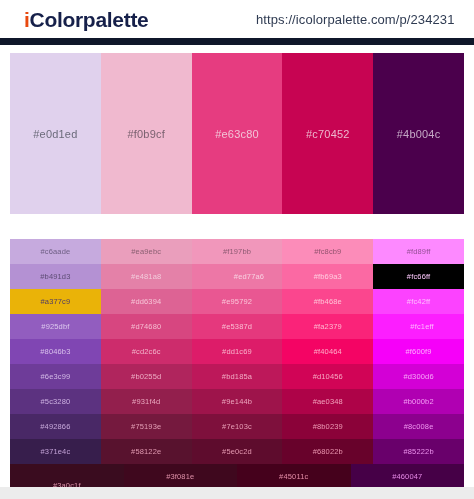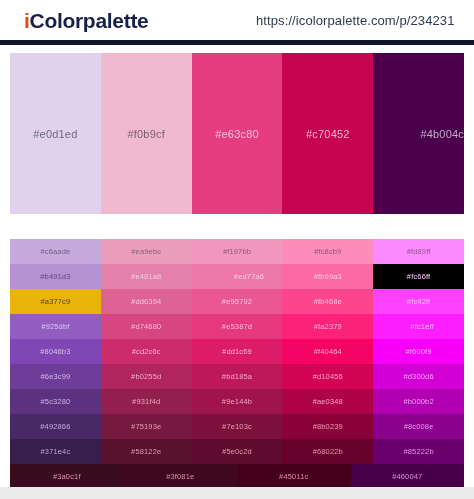--- a/index.html
+++ b/index.html
@@ -22,7 +22,7 @@
     display: flex;
     align-items: center;
     position: relative;
-    border-bottom: 5px solid #0f172a;
+    border-bottom: 7px solid #0f172a;
     box-sizing: border-box;
   }
   .logo {

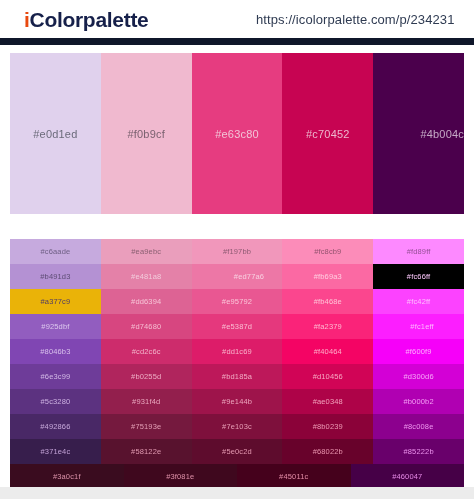--- a/index.html
+++ b/index.html
@@ -130,7 +130,7 @@
     <div class="main-swatch" style="background: rgb(199, 4, 82);">
       <span class="label" style="color: rgb(237, 184, 206);">#c70452</span>
     </div>
-    <div class="main-swatch" style="background: rgb(75, 0, 76); justify-content: flex-end;">
+    <div class="main-swatch" style="background: rgb(75, 0, 76);">
       <span class="label" style="color: rgb(197, 169, 198);">#4b004c</span>
     </div>
   </div>

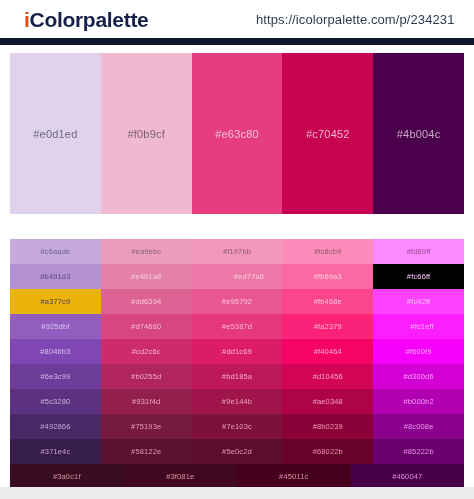--- a/index.html
+++ b/index.html
@@ -290,7 +290,7 @@
       </div>
     </div>
     <div class="grid-row">
-      <div class="grid-cell" style="background: rgb(58, 12, 31);">
+      <div class="grid-cell" style="background: rgb(58, 12, 31); align-items: flex-end;">
         <span class="label" style="color: rgb(218, 145, 168);">#3a0c1f</span>
       </div>
       <div class="grid-cell" style="background: rgb(63, 8, 30);">

